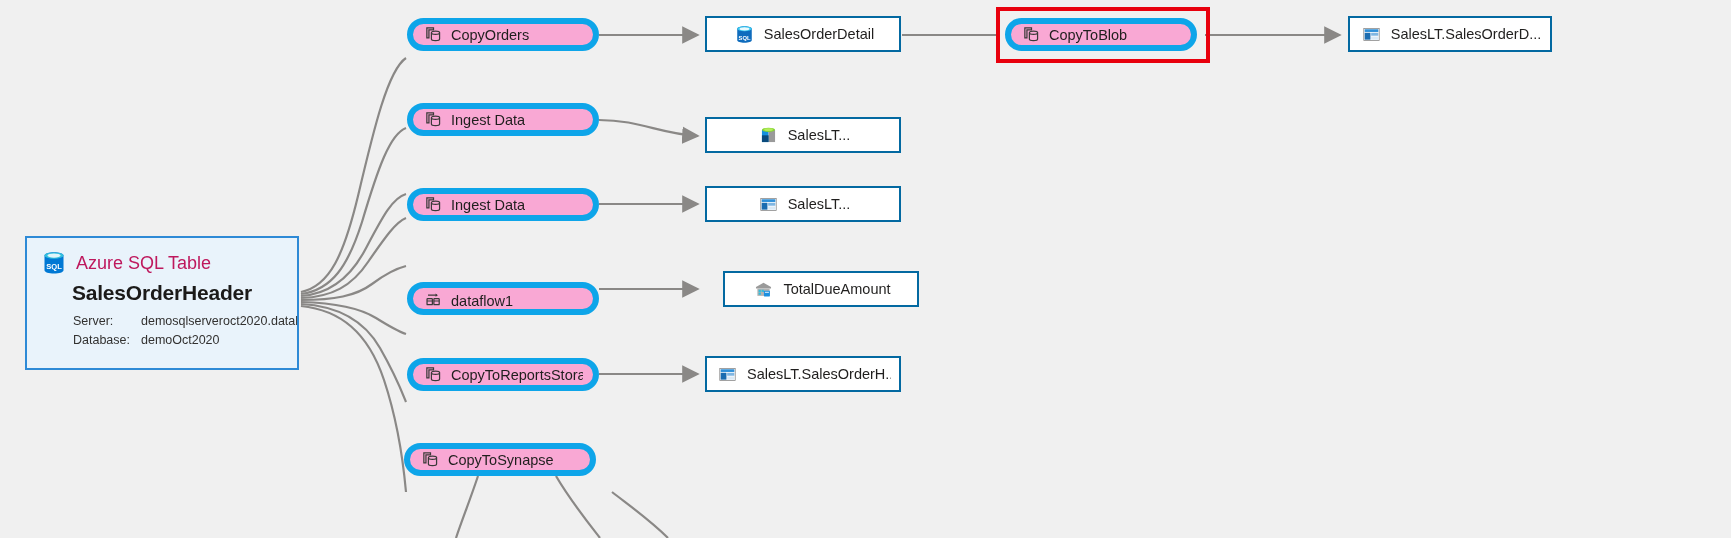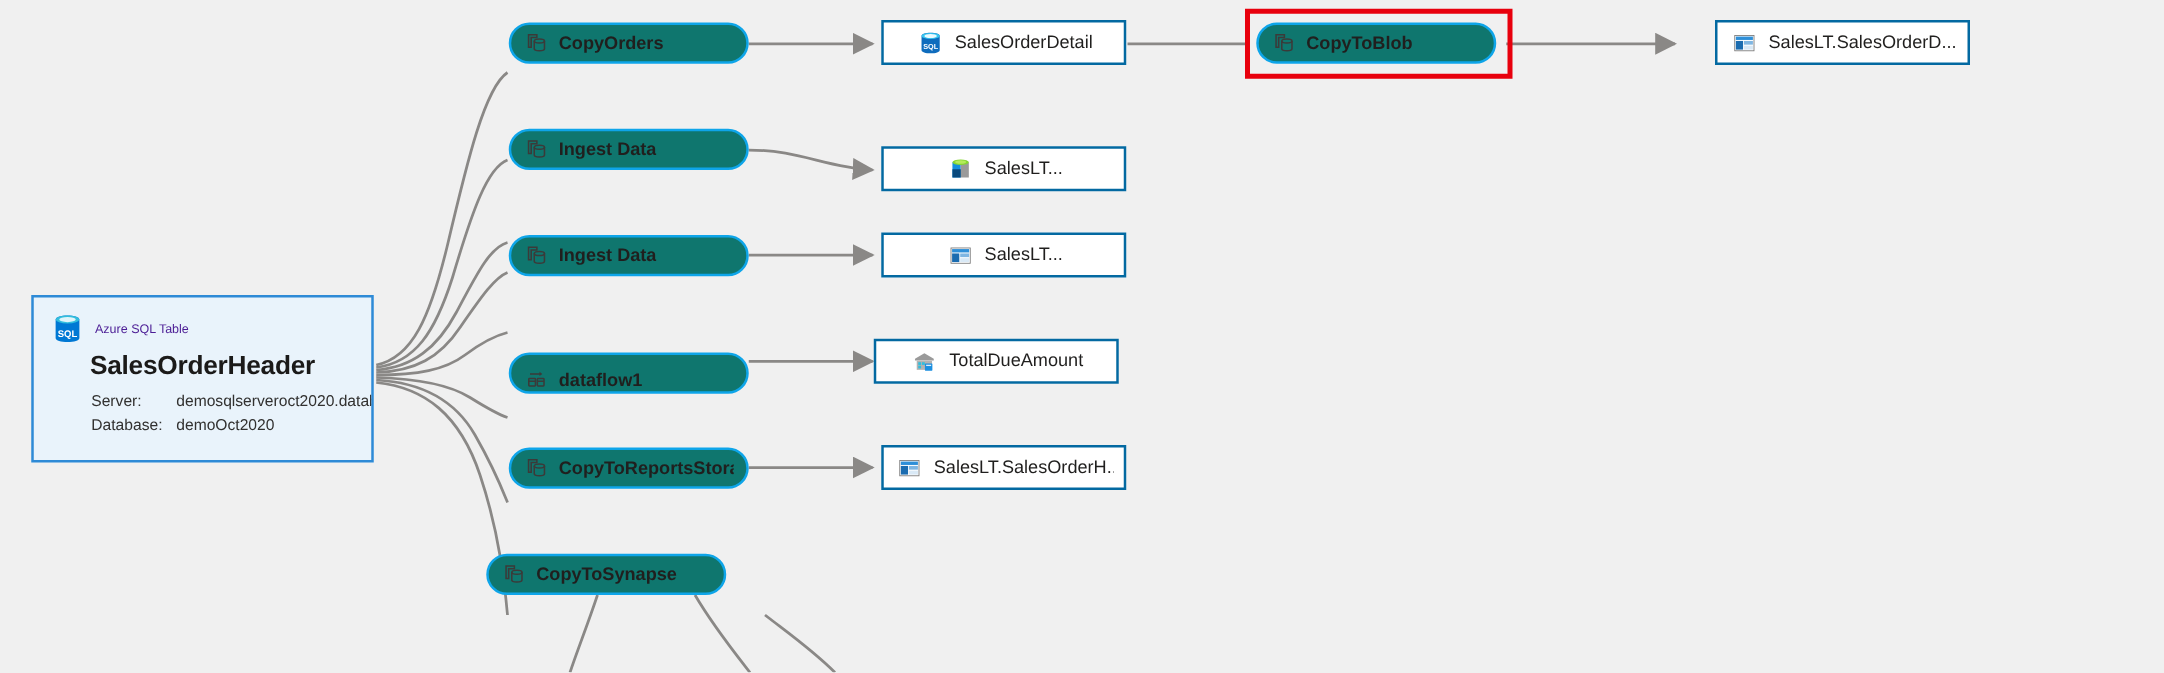--- a/index.html
+++ b/index.html
@@ -91,8 +91,8 @@
     position: absolute;
     width: 192px;
     height: 33px;
-    background: #0f766e;
-    border: 2px solid #0ea5e9;
+    background: #f9a8d4;
+    border: 6px solid #0ea5e9;
     border-radius: 17px;
     box-sizing: border-box;
     display: flex;
@@ -100,7 +100,6 @@
     gap: 8px;
     padding: 0 10px 0 11px;
     overflow: hidden;
-    font-weight: bold;
   }
   .activity .label {
     font-size: 14.5px;

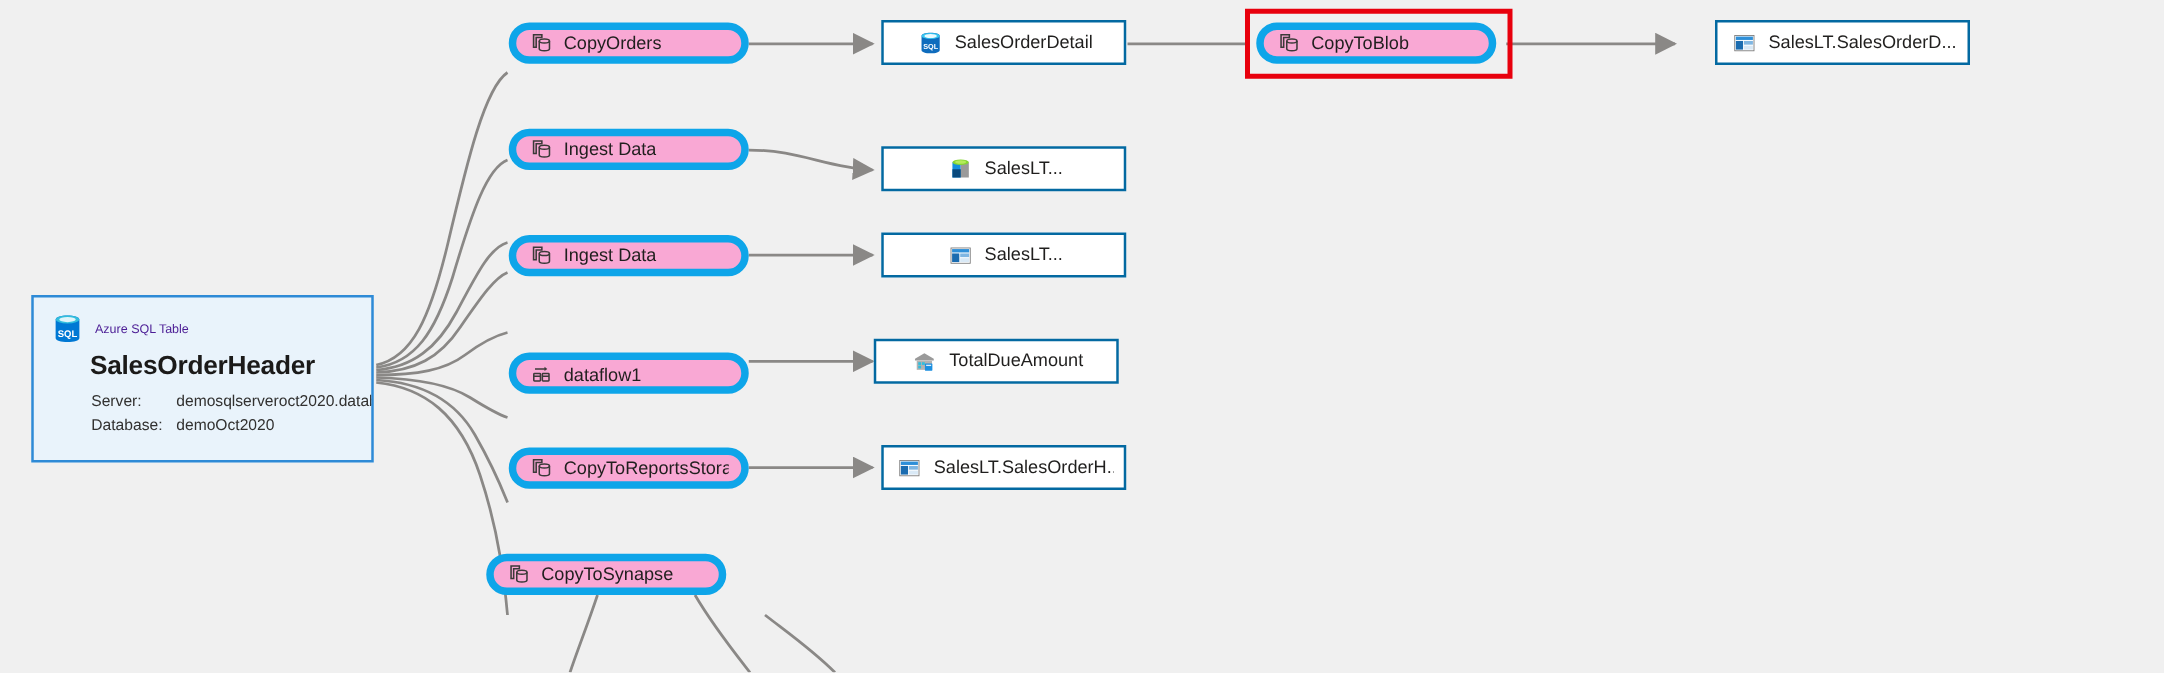--- a/index.html
+++ b/index.html
@@ -357,7 +357,7 @@
     <span class="label">SalesLT.SalesOrderH...</span>
   </div>
 
-  <div class="dataset wide" style="left:1348px; top:16px;margin-left:24px;">
+  <div class="dataset wide" style="left:1348px; top:16px;">
     <span class="icon">
       <svg width="21" height="21" viewBox="0 0 24 24" xmlns="http://www.w3.org/2000/svg">
         <rect x="3.2" y="5" width="17.6" height="14" fill="#ffffff" stroke="#7a7a7a" stroke-width="0.8"></rect>

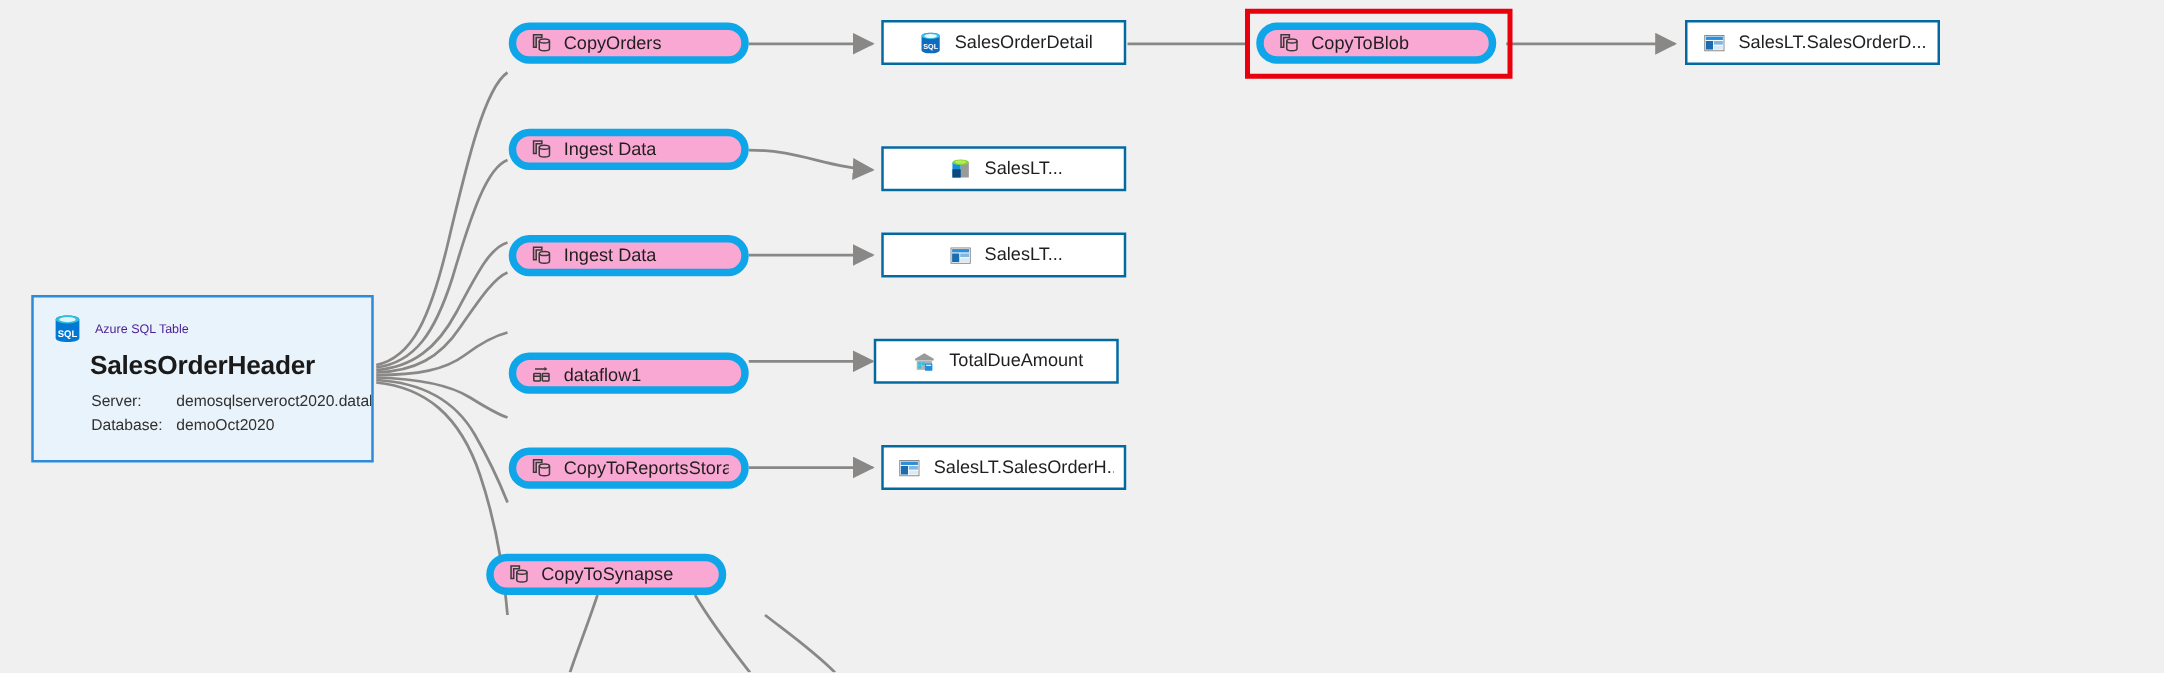--- a/index.html
+++ b/index.html
@@ -53,8 +53,8 @@
     height: 30px;
   }
   .entity-type {
-    font-size: 10px;
-    color: #4c1d95;
+    font-size: 18px;
+    color: #be185d;
     white-space: nowrap;
   }
   .entity-title {

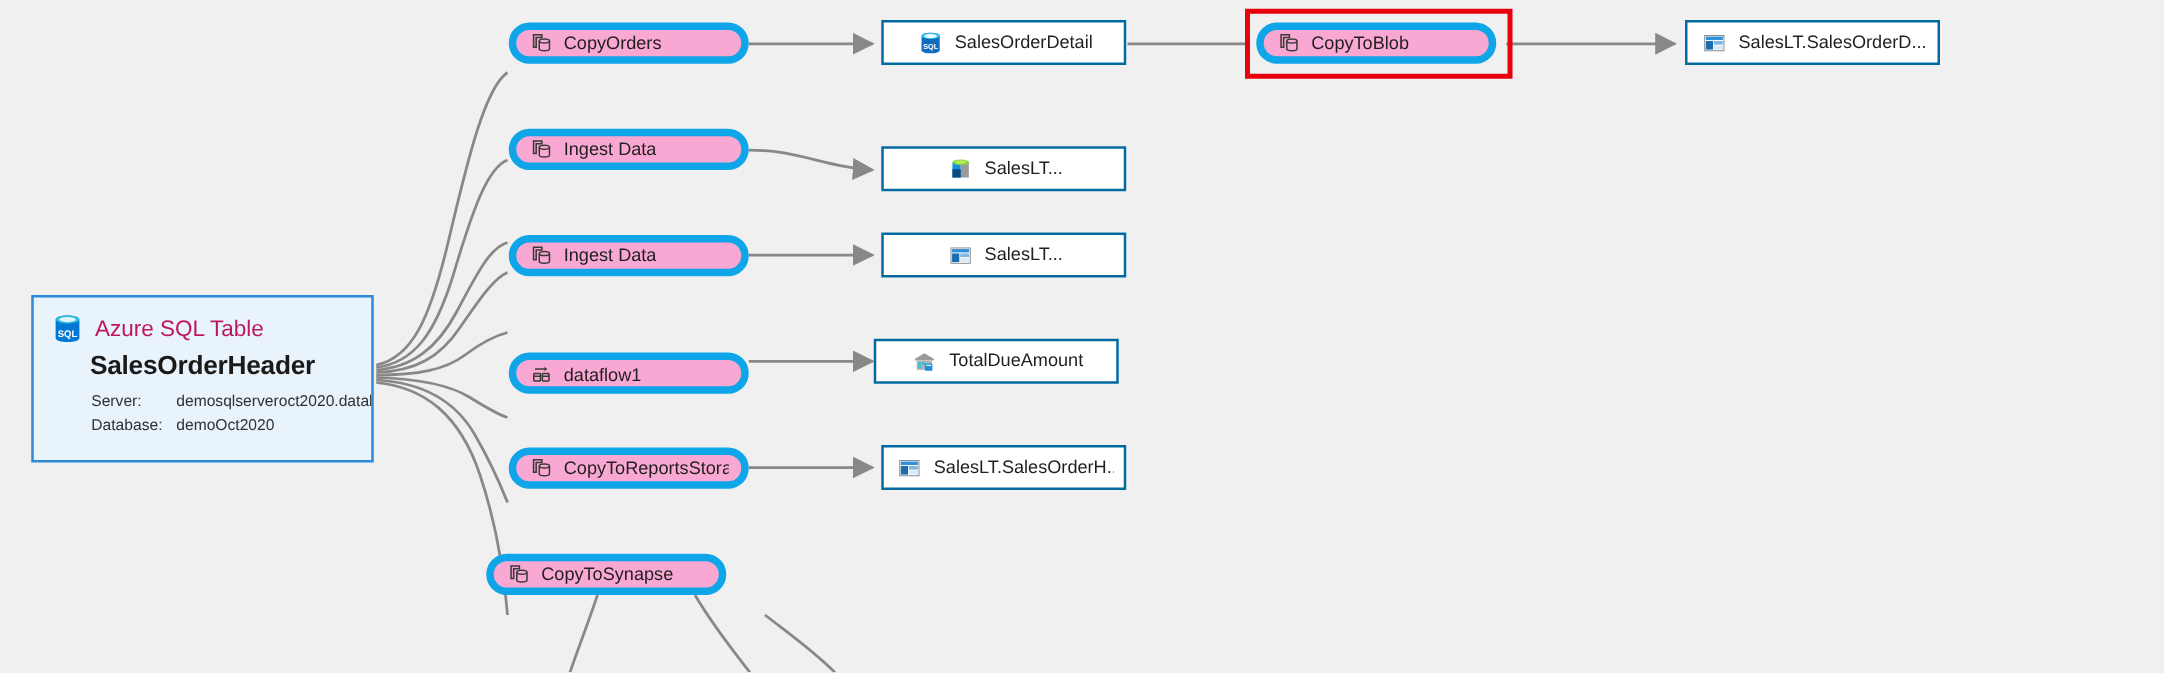--- a/index.html
+++ b/index.html
@@ -329,7 +329,7 @@
     <span class="label">SalesLT...</span>
   </div>
 
-  <div class="dataset" style="left:699px; top:271px;">
+  <div class="dataset" style="left:723px; top:271px;">
     <span class="icon">
       <svg width="21" height="21" viewBox="0 0 24 24" xmlns="http://www.w3.org/2000/svg">
         <path d="M3.4 9.2 L12 4.2 L20.6 9.2 v1.6 H3.4 Z" fill="#9a9a9a"></path>

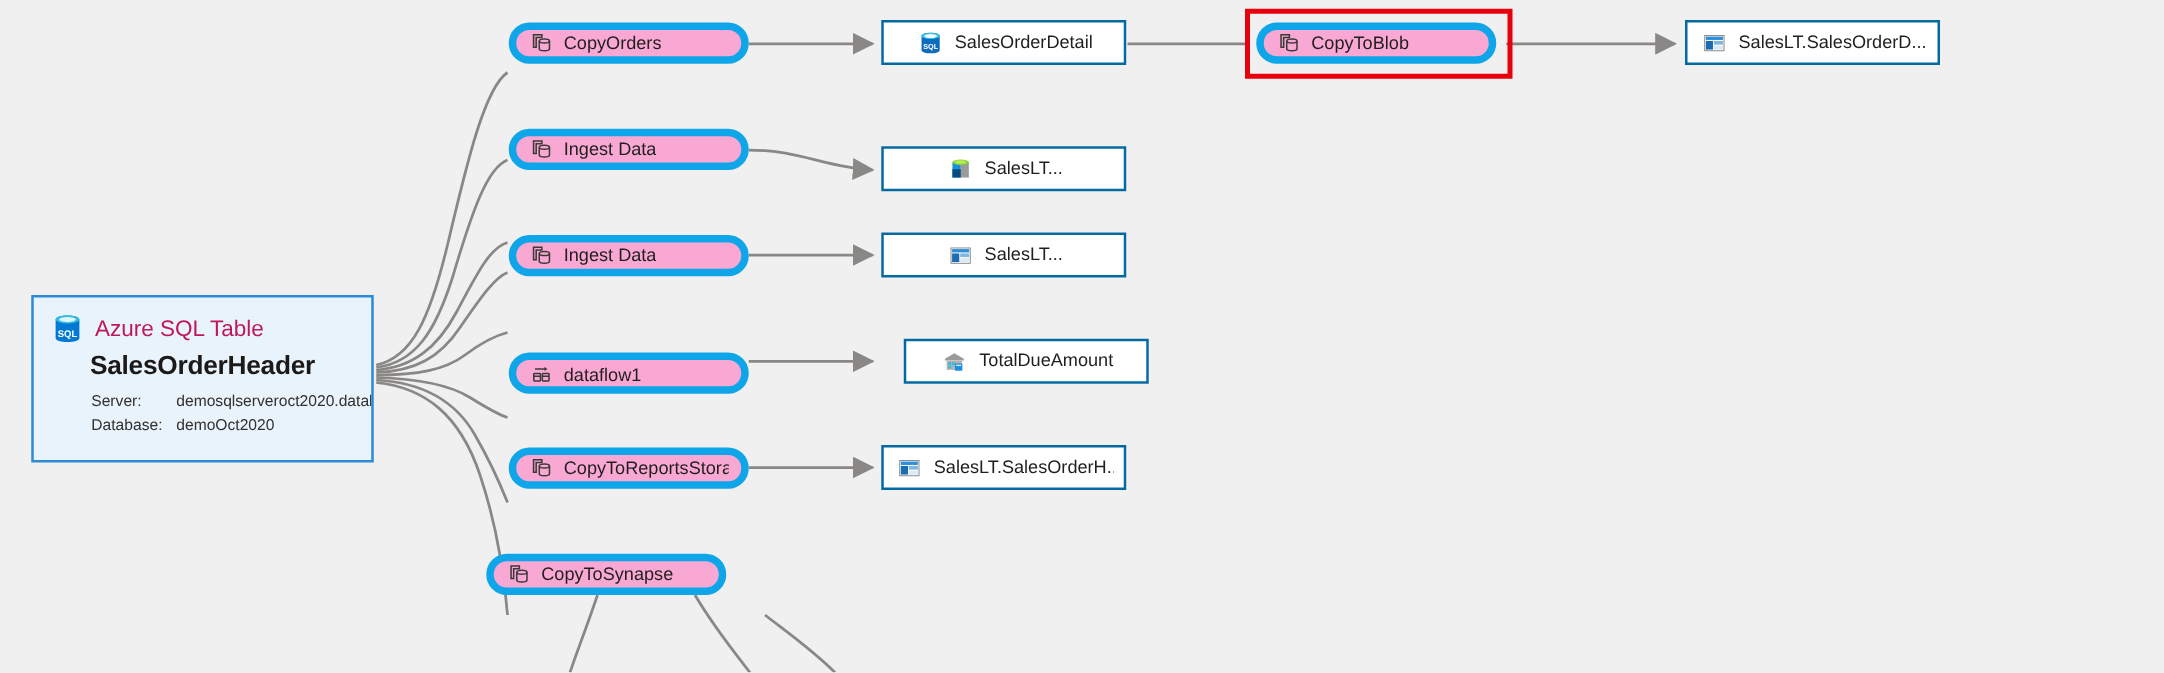--- a/index.html
+++ b/index.html
@@ -269,7 +269,7 @@
     <span class="label">CopyToReportsStora...</span>
   </div>
 
-  <div class="activity" style="left:389px; top:443px;">
+  <div class="activity" style="left:404px; top:443px;">
     <span class="icon">
       <svg width="19" height="19" viewBox="0 0 20 20" xmlns="http://www.w3.org/2000/svg">
         <path d="M3 3 h7 v2.2 h-4.8 v8.3 H3 Z" fill="none" stroke="#3b3a39" stroke-width="1.3"></path>

